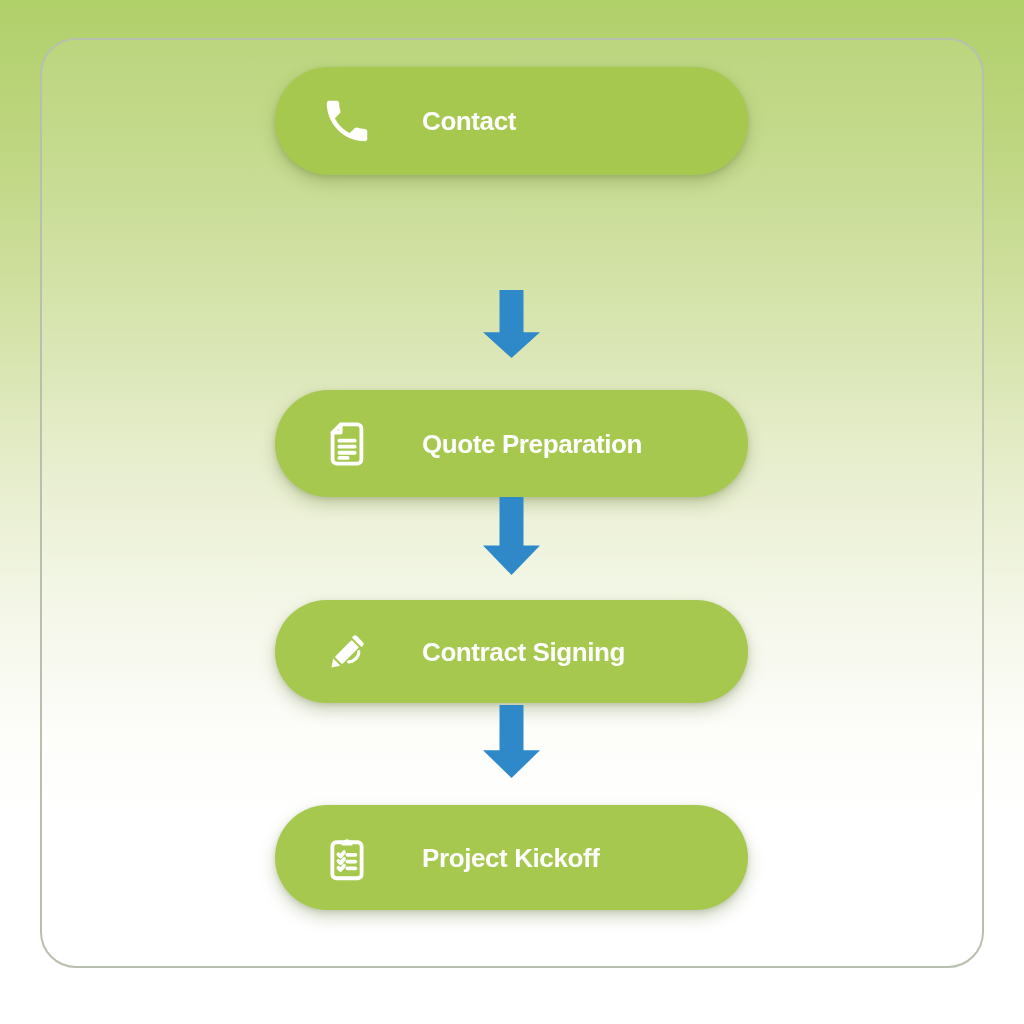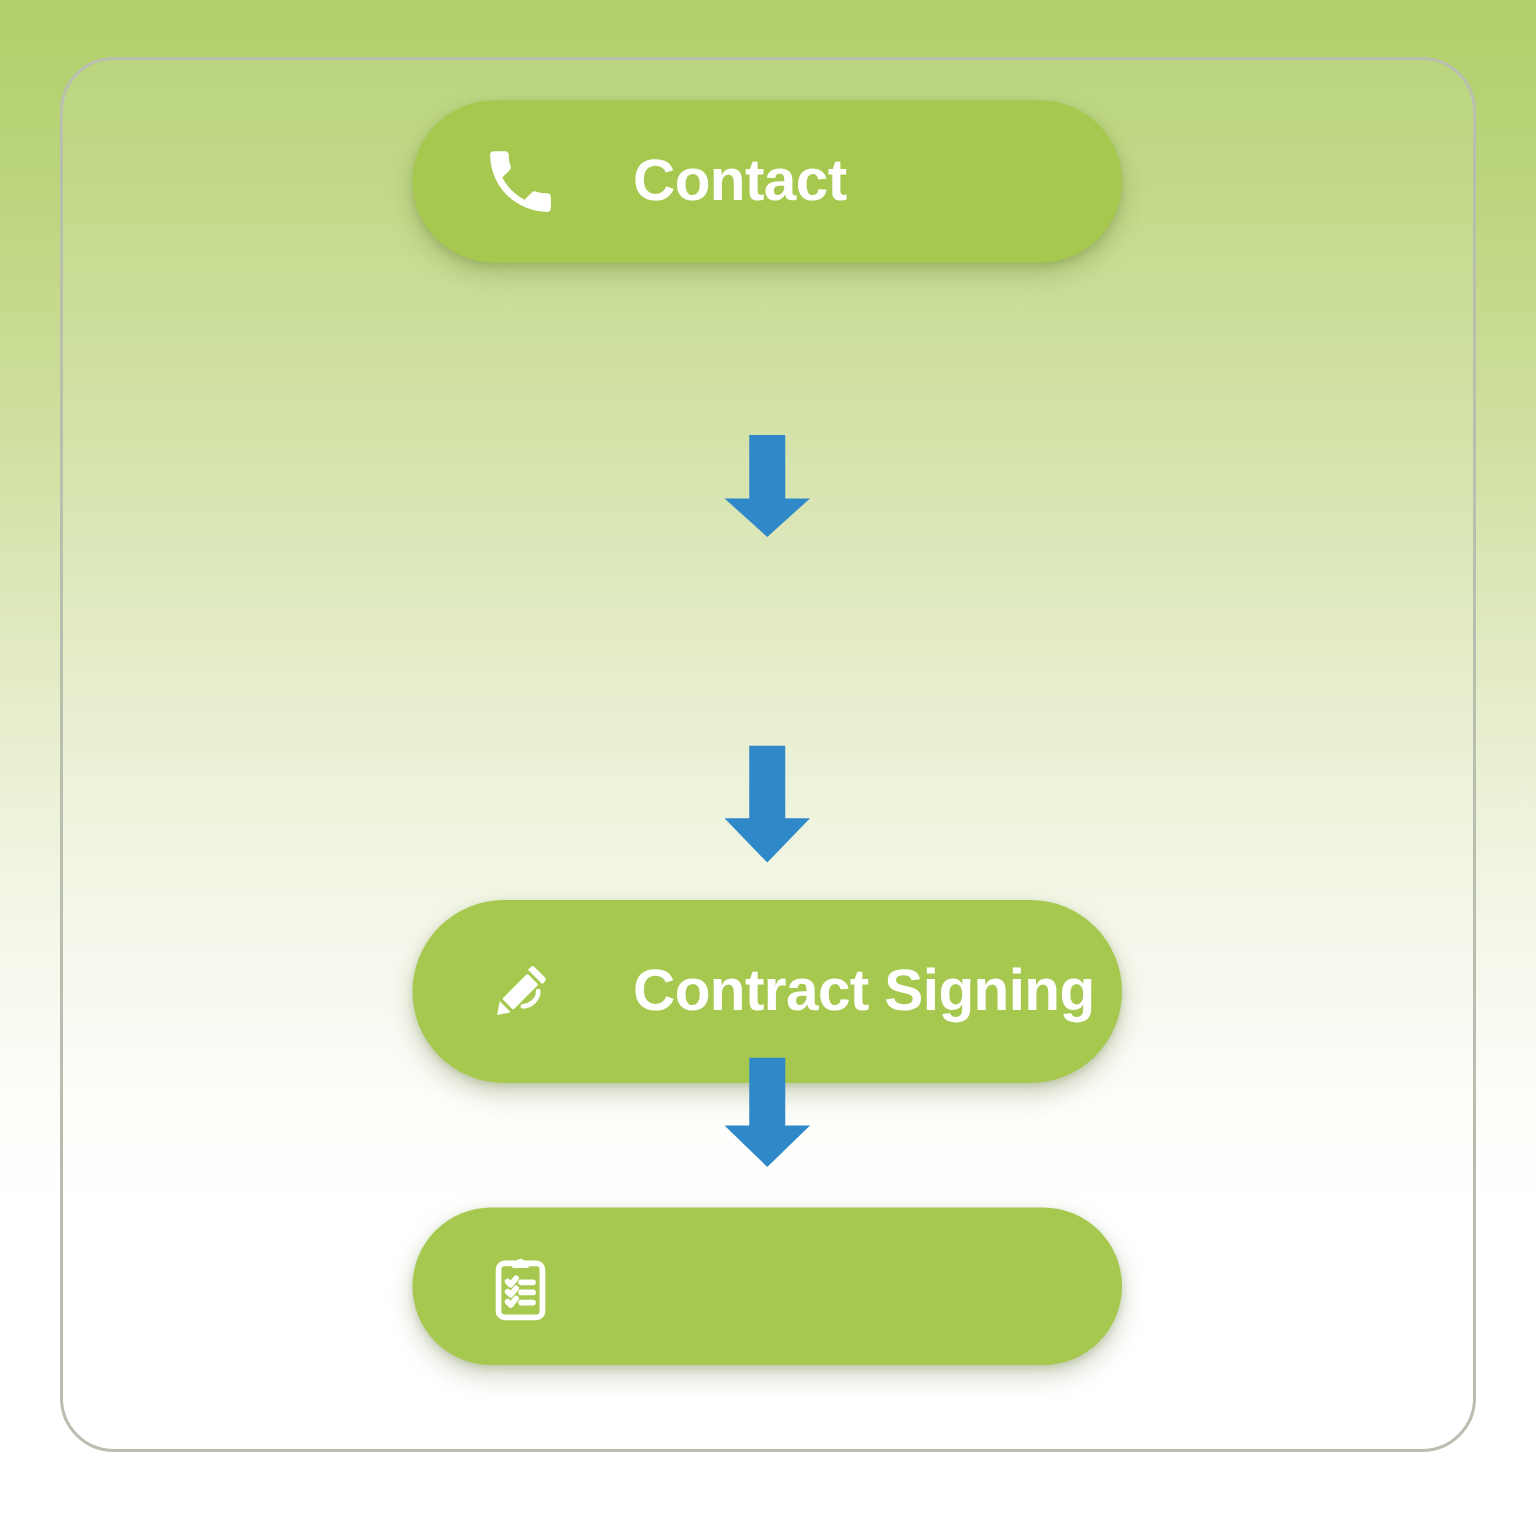--- a/index.html
+++ b/index.html
@@ -57,7 +57,7 @@
     top: 50%;
     transform: translateY(-50%);
     color: var(--label, #ffffff);
-    font-size: 39px;
+    font-size: 26px;
     font-weight: 700;
     letter-spacing: -0.4px;
     white-space: nowrap;

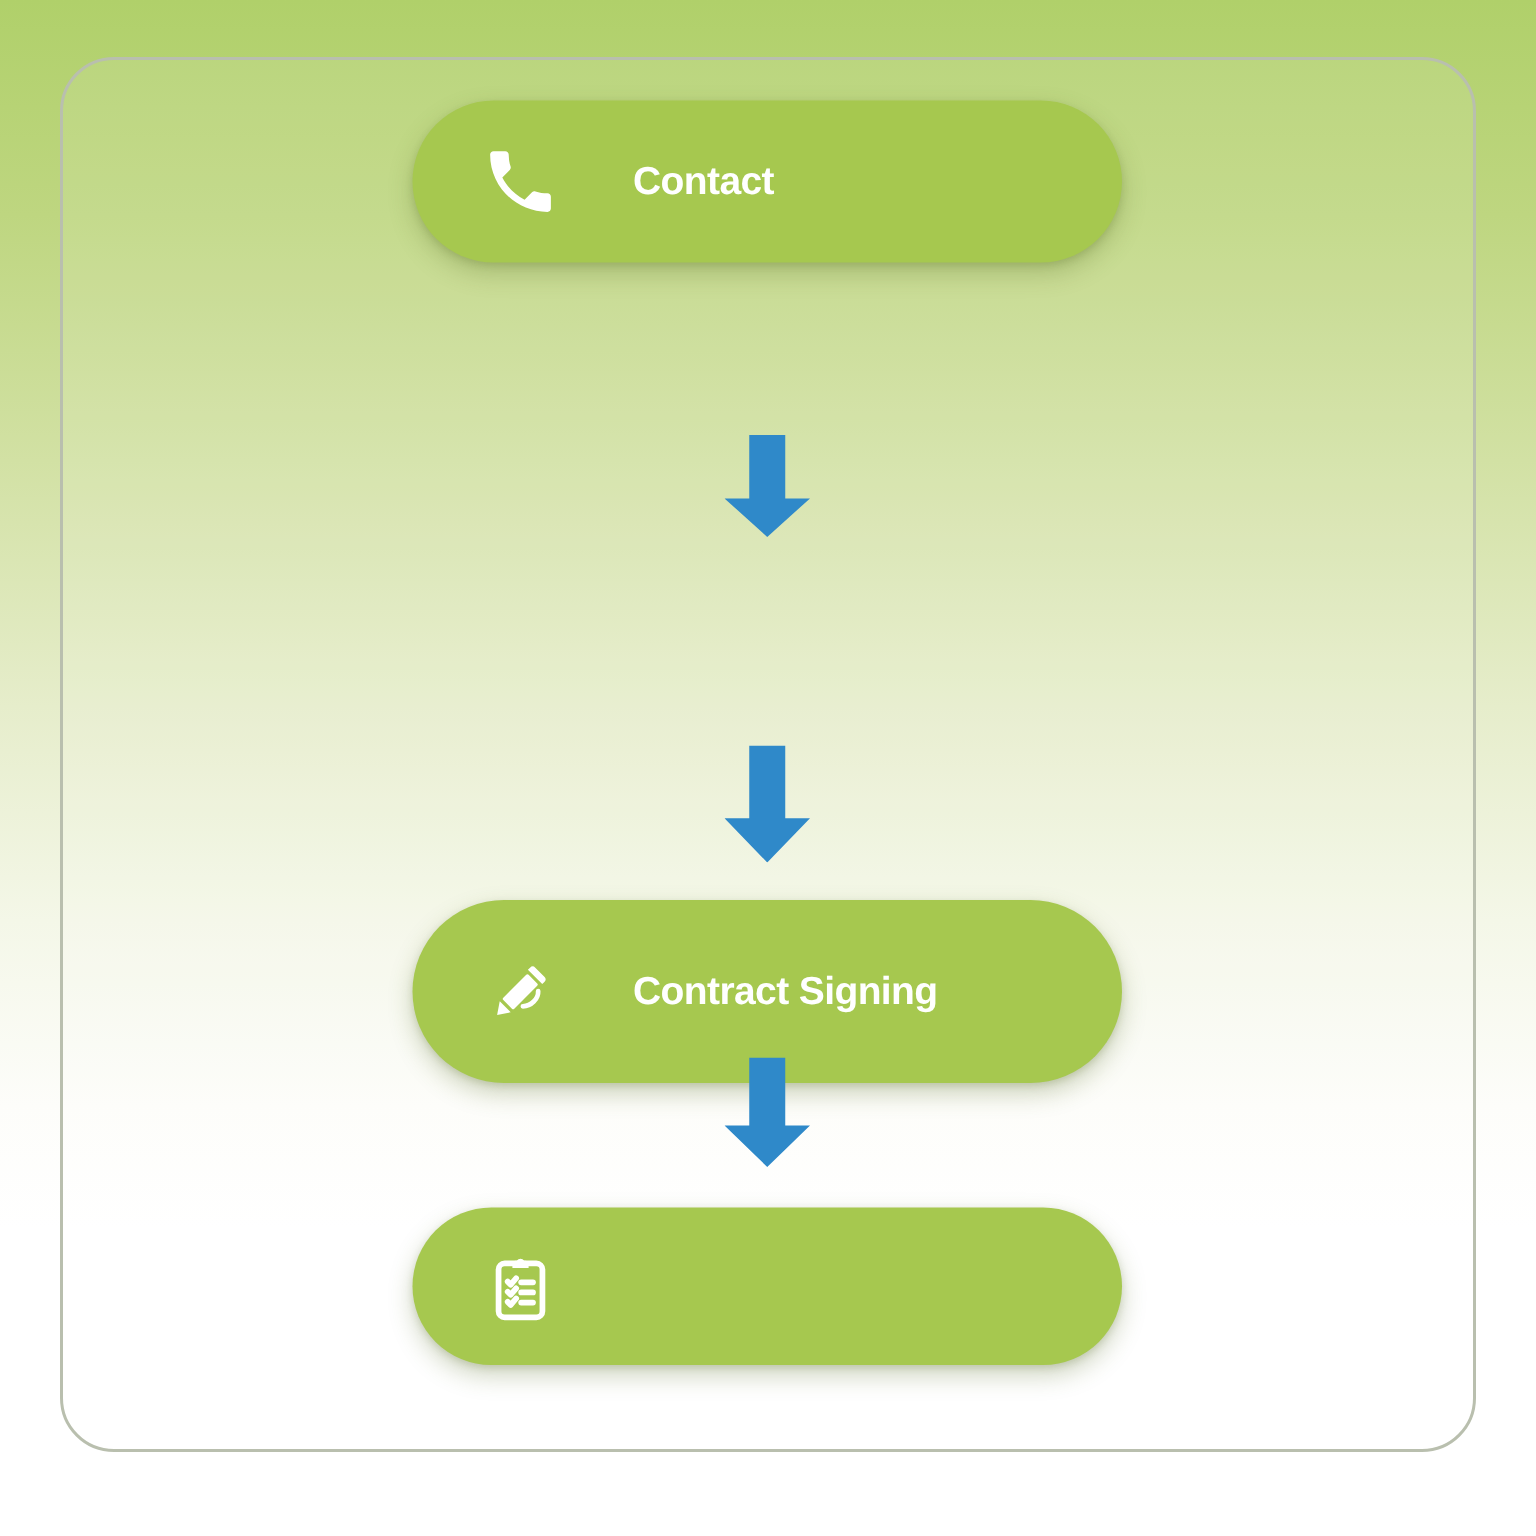--- a/index.html
+++ b/index.html
@@ -92,6 +92,19 @@
     <polygon points="16.5,0 40.5,0 40.5,43.5 57,43.5 28.5,70 0,43.5 16.5,43.5"></polygon>
   </svg>
 
+  <div class="pill" style="top:390px; height:107px;">
+    <span class="icon">
+      <svg viewBox="0 0 24 24" fill="none" stroke="#ffffff" stroke-width="1.7" stroke-linecap="round" stroke-linejoin="round">
+        <path d="M9.2 3.3h7.4a1.8 1.8 0 0 1 1.8 1.8v13.8a1.8 1.8 0 0 1-1.8 1.8H7.4a1.8 1.8 0 0 1-1.8-1.8V6.9z"></path>
+        <path d="M9.2 3.3v3.6H5.6"></path>
+        <line x1="8.6" y1="10.5" x2="15.4" y2="10.5"></line>
+        <line x1="8.6" y1="13.2" x2="15.4" y2="13.2"></line>
+        <line x1="8.6" y1="15.9" x2="15.4" y2="15.9"></line>
+        <line x1="8.6" y1="18.2" x2="12.3" y2="18.2"></line>
+      </svg>
+    </span>
+    <span class="label">Quote Preparation</span>
+  </div>
 
   <svg class="arrow" style="top:497px; height:78px;" viewBox="0 0 57 70" preserveAspectRatio="none">
     <polygon points="16.5,0 40.5,0 40.5,43.5 57,43.5 28.5,70 0,43.5 16.5,43.5"></polygon>

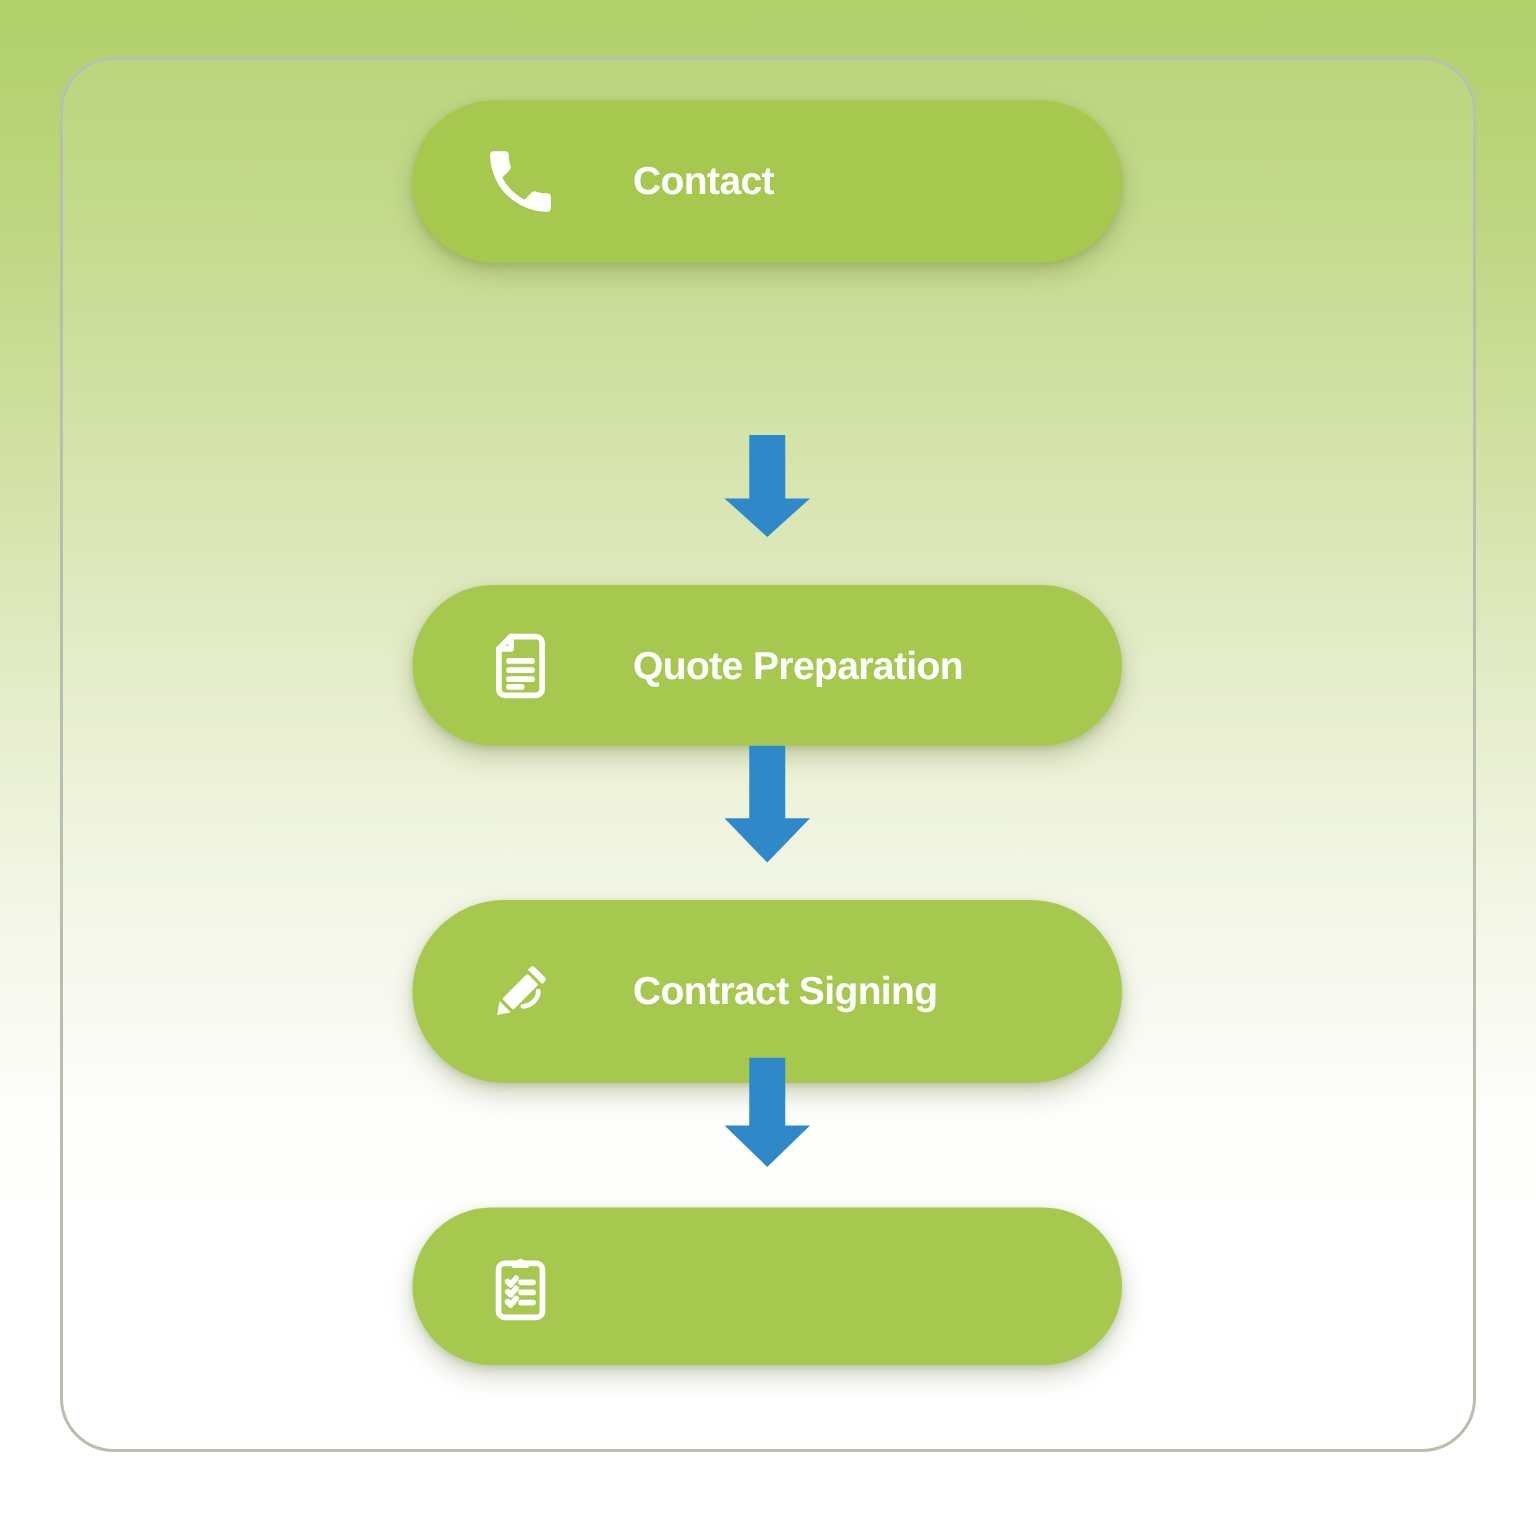--- a/index.html
+++ b/index.html
@@ -110,7 +110,7 @@
     <polygon points="16.5,0 40.5,0 40.5,43.5 57,43.5 28.5,70 0,43.5 16.5,43.5"></polygon>
   </svg>
 
-  <div class="pill" style="top:600px; height:122px;">
+  <div class="pill" style="top:600px; height:103px;">
     <span class="icon">
       <svg viewBox="0 0 24 24" fill="#ffffff">
         <g transform="rotate(45 12 12)">

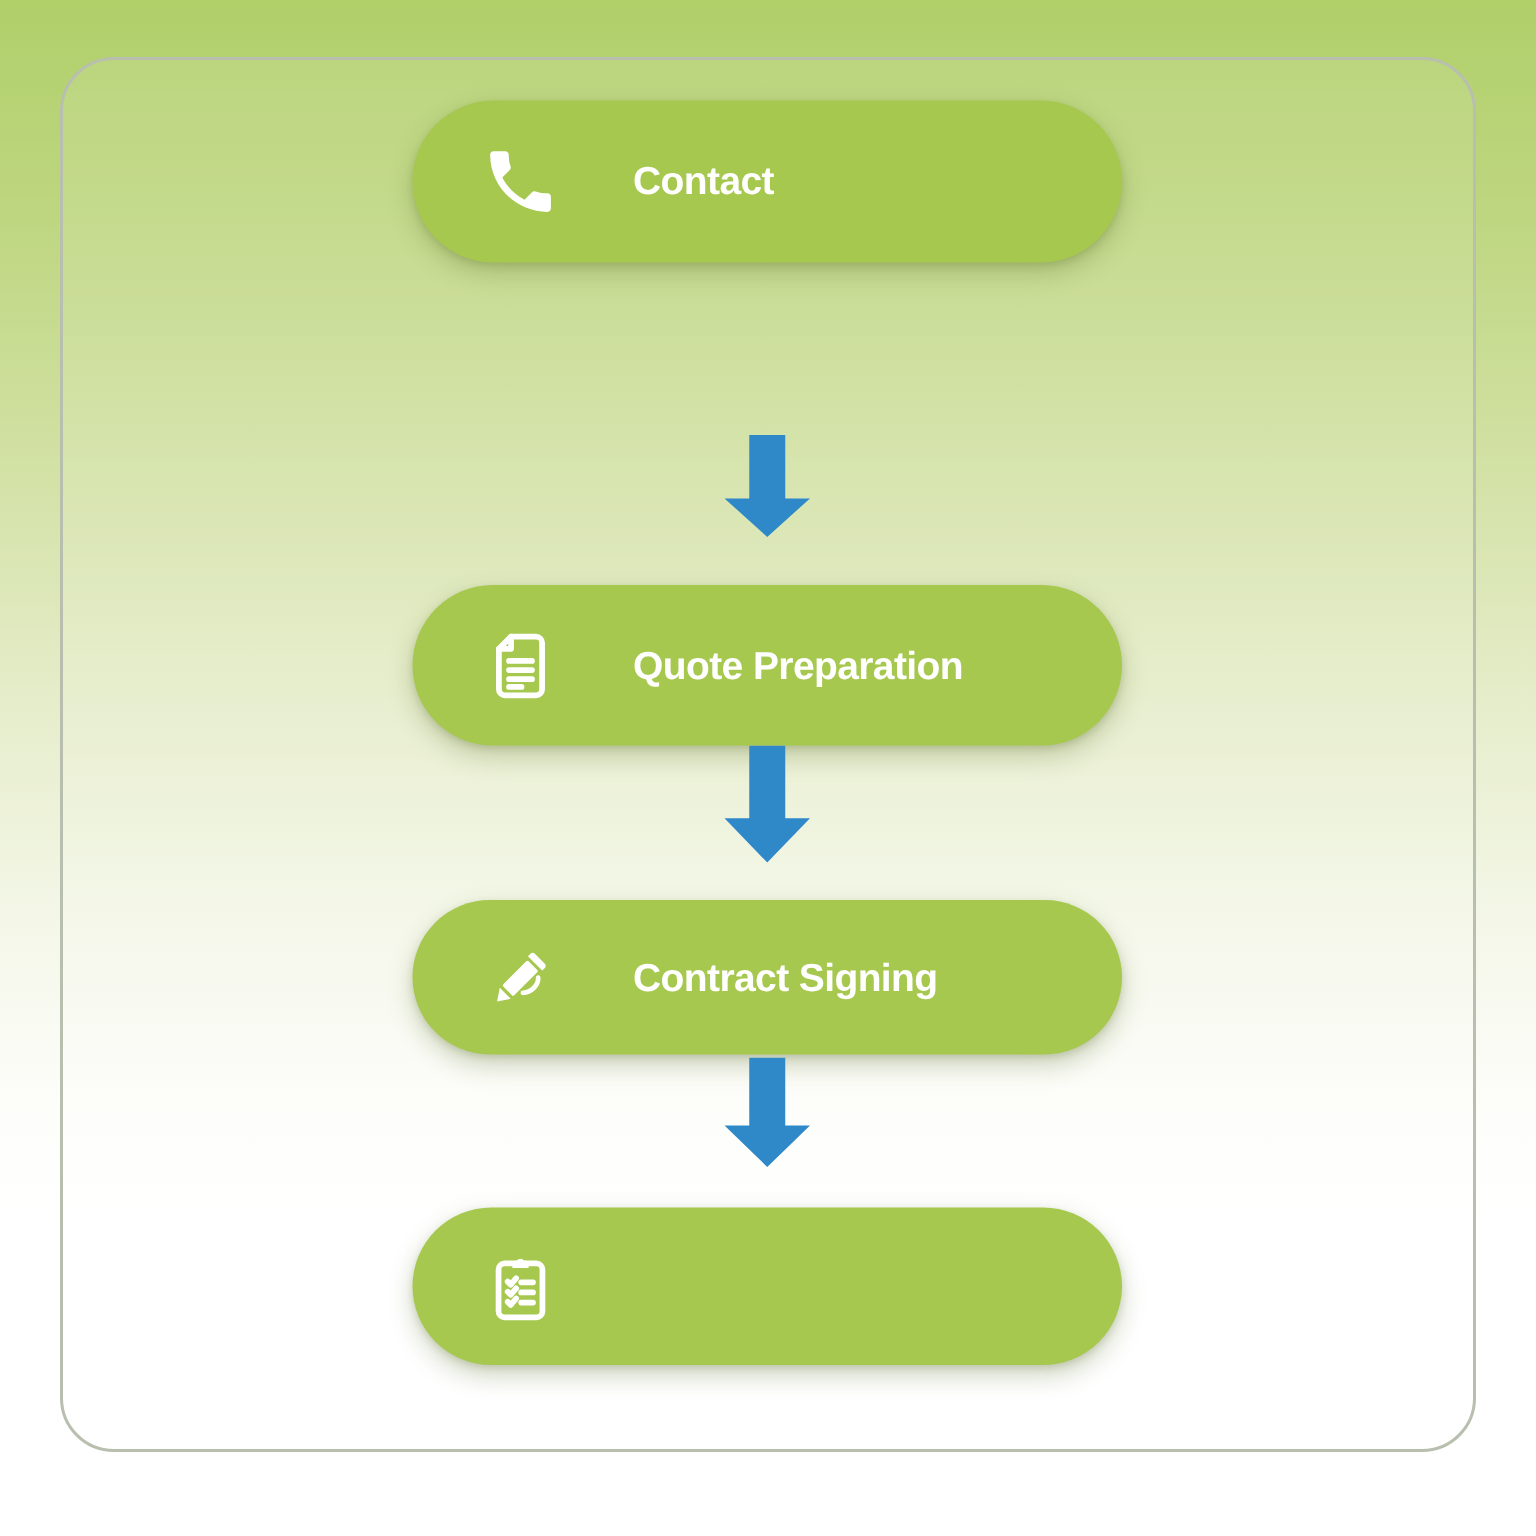--- a/index.html
+++ b/index.html
@@ -141,6 +141,7 @@
         <line x1="12.2" y1="16.6" x2="15.7" y2="16.6"></line>
       </svg>
     </span>
+    <span class="label">Project Kickoff</span>
   </div>
 
 </div>

